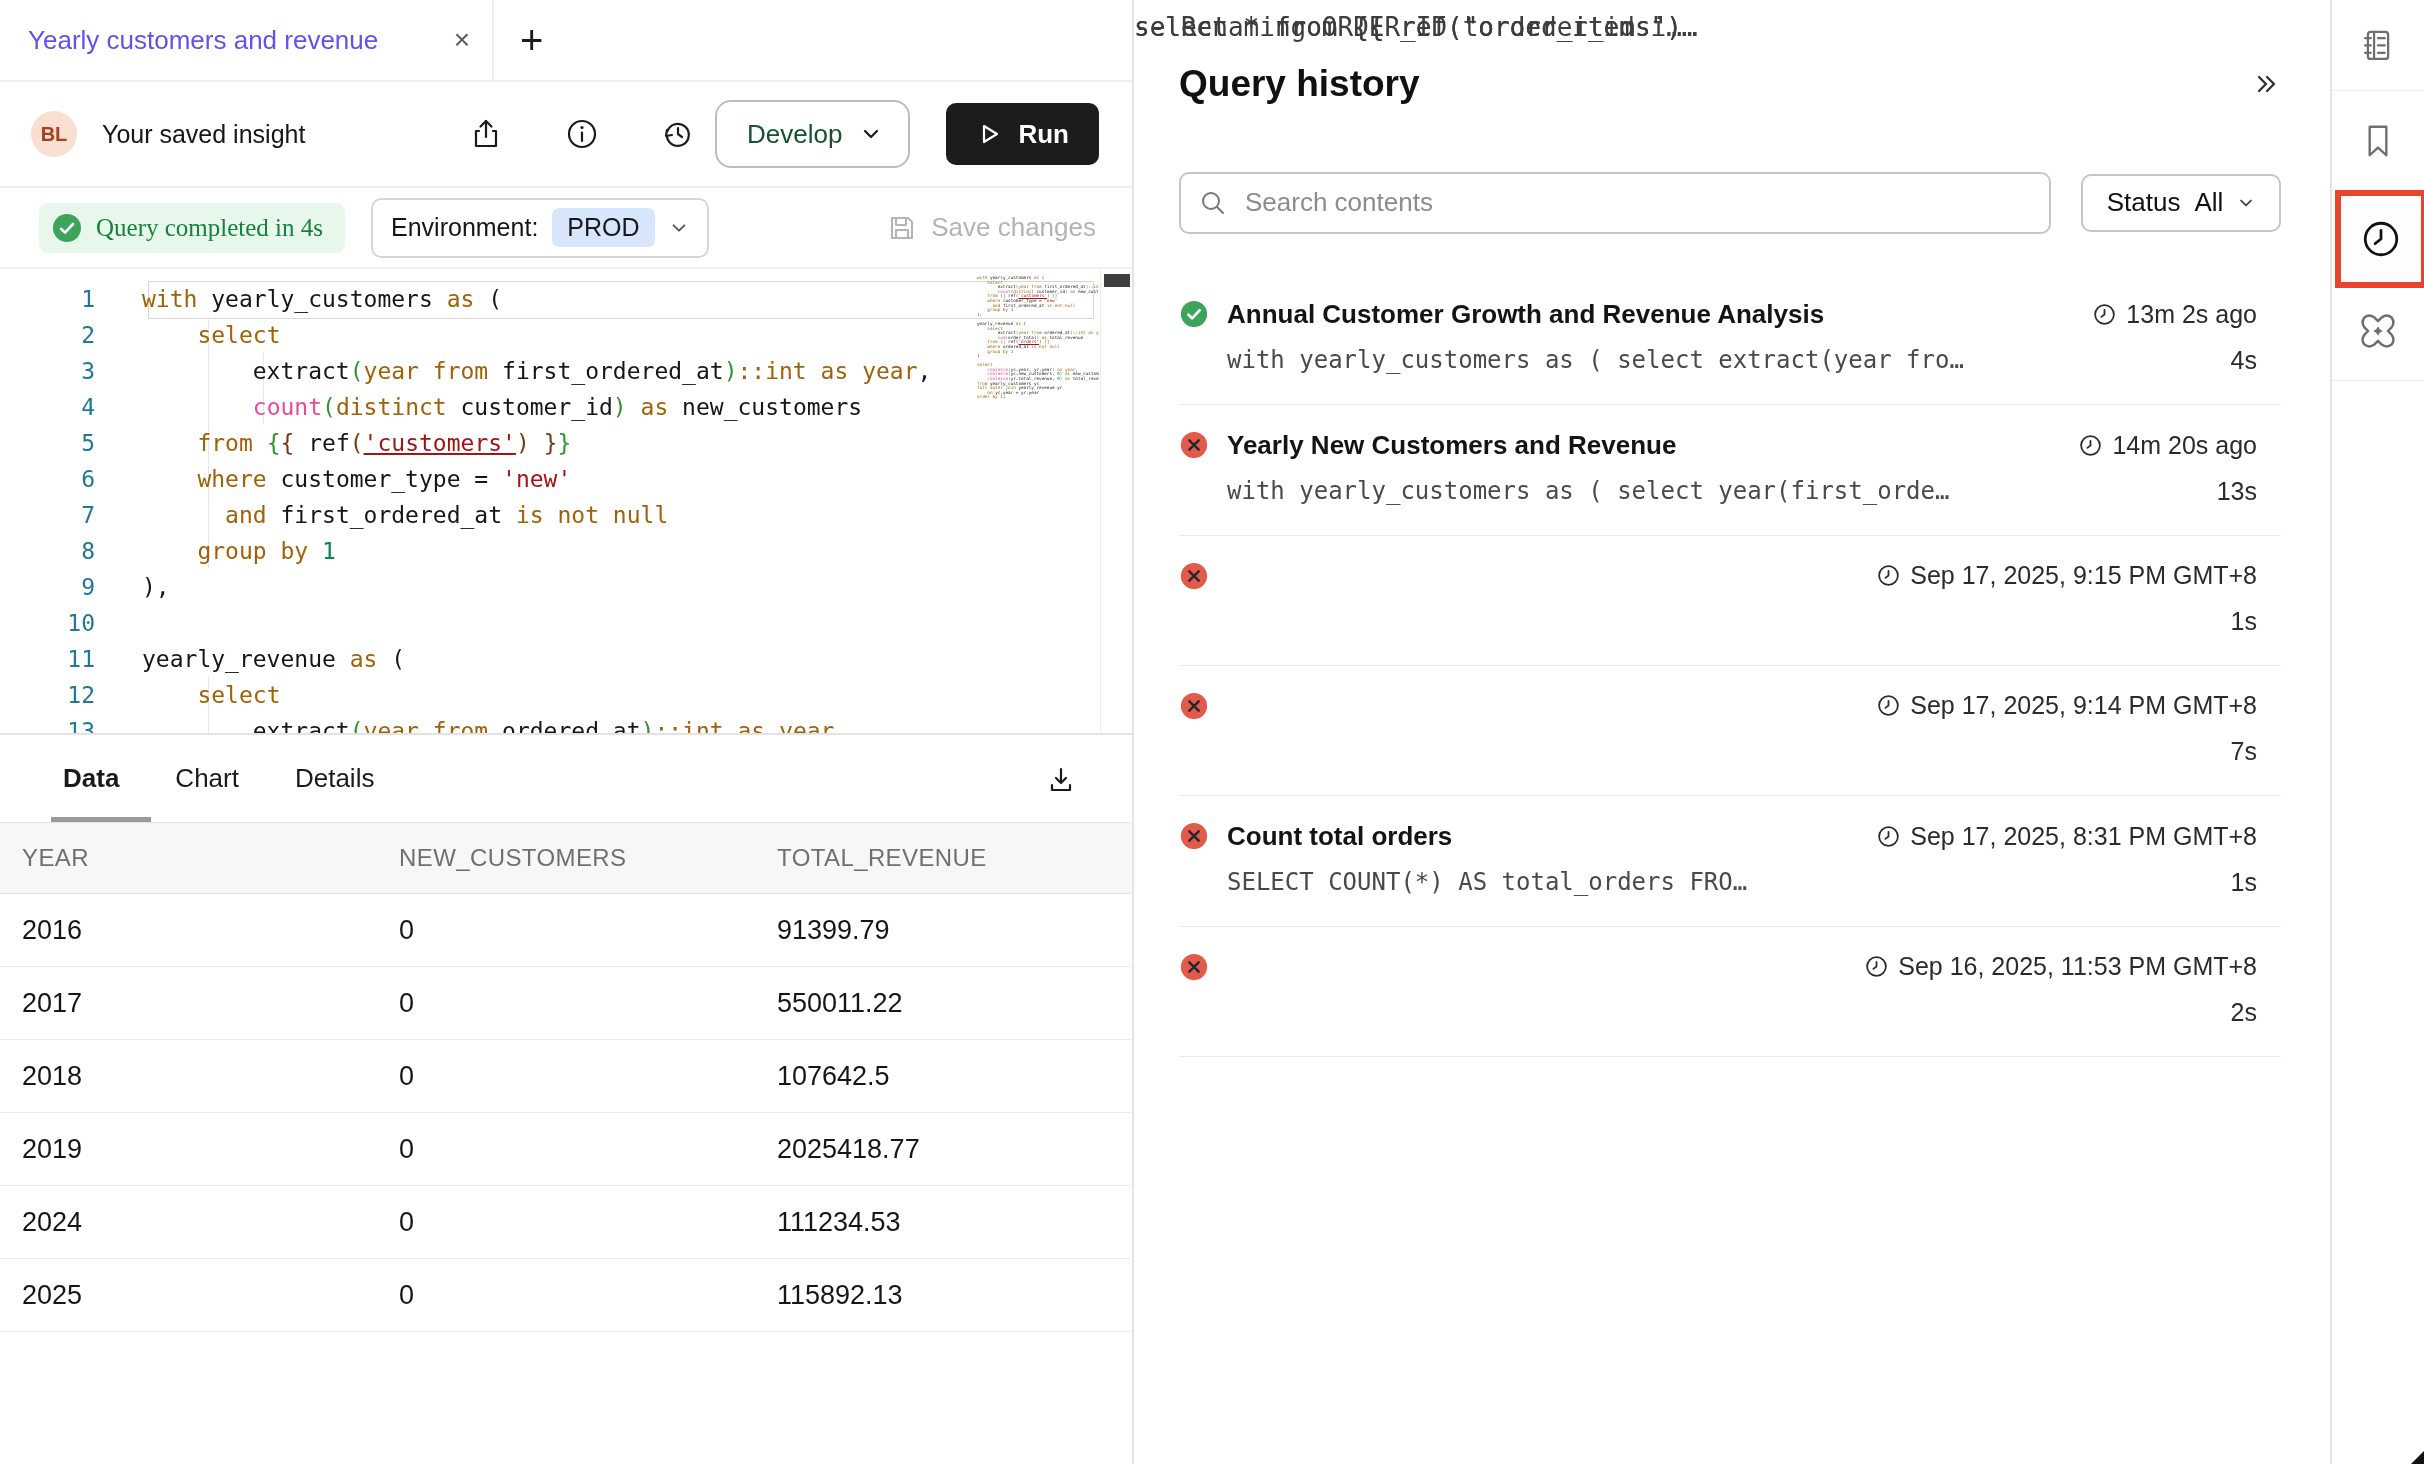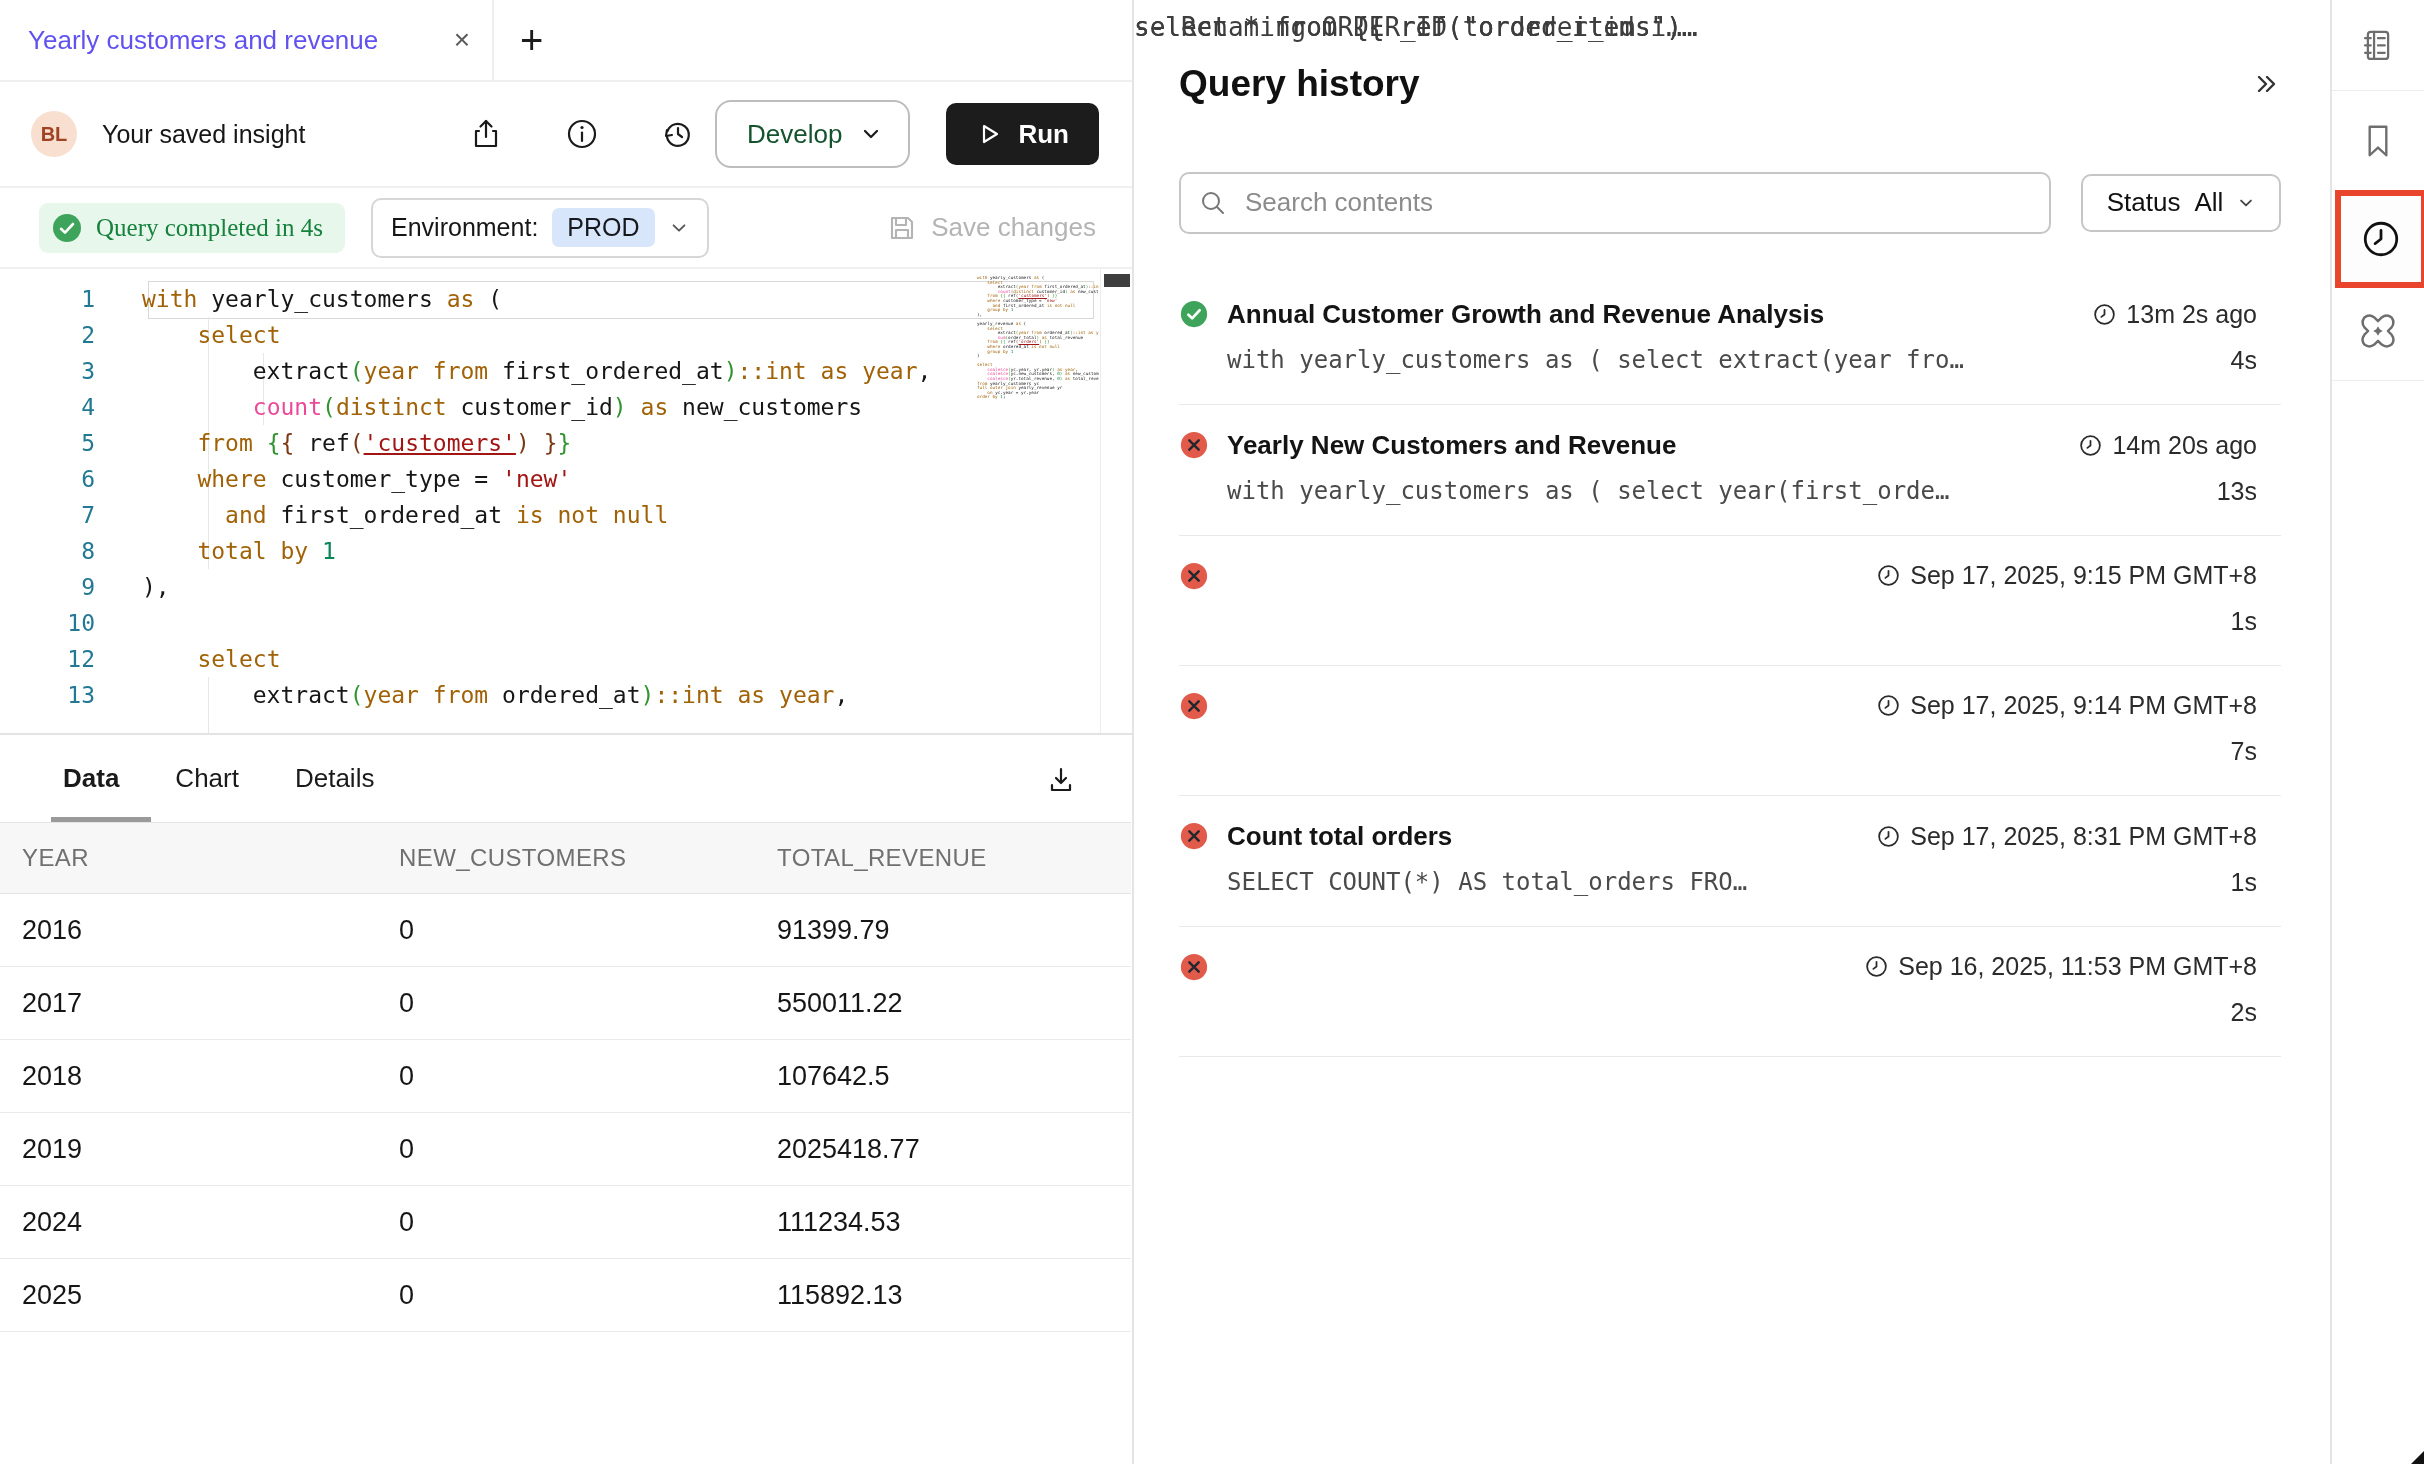--- a/index.html
+++ b/index.html
@@ -189,7 +189,7 @@
           <div class="cl"><span class="ln">5</span><span class="ct"><span class="tk-pl">    </span><span class="tk-kw">from</span><span class="tk-pl"> </span><span class="tk-g">{</span><span class="tk-b">{</span><span class="tk-pl"> ref</span><span class="tk-b">(</span><span class="tk-lnk">'customers'</span><span class="tk-b">)</span><span class="tk-pl"> </span><span class="tk-b">}</span><span class="tk-g">}</span></span></div>
           <div class="cl"><span class="ln">6</span><span class="ct"><span class="tk-pl">    </span><span class="tk-kw">where</span><span class="tk-pl"> customer_type = </span><span class="tk-str">'new'</span></span></div>
           <div class="cl"><span class="ln">7</span><span class="ct"><span class="tk-pl">      </span><span class="tk-kw">and</span><span class="tk-pl"> first_ordered_at </span><span class="tk-kw">is</span><span class="tk-pl"> </span><span class="tk-kw">not</span><span class="tk-pl"> </span><span class="tk-kw">null</span></span></div>
-          <div class="cl"><span class="ln">8</span><span class="ct"><span class="tk-pl">    </span><span class="tk-kw">total</span><span class="tk-pl"> </span><span class="tk-kw">by</span><span class="tk-pl"> </span><span class="tk-num">1</span></span></div>
+          <div class="cl"><span class="ln">8</span><span class="ct"><span class="tk-pl">    </span><span class="tk-kw">group</span><span class="tk-pl"> </span><span class="tk-kw">by</span><span class="tk-pl"> </span><span class="tk-num">1</span></span></div>
           <div class="cl"><span class="ln">9</span><span class="ct"><span class="tk-pl">),</span></span></div>
           <div class="cl"><span class="ln">10</span><span class="ct"></span></div>
           <div class="cl"><span class="ln">12</span><span class="ct"><span class="tk-pl">    </span><span class="tk-kw">select</span></span></div>

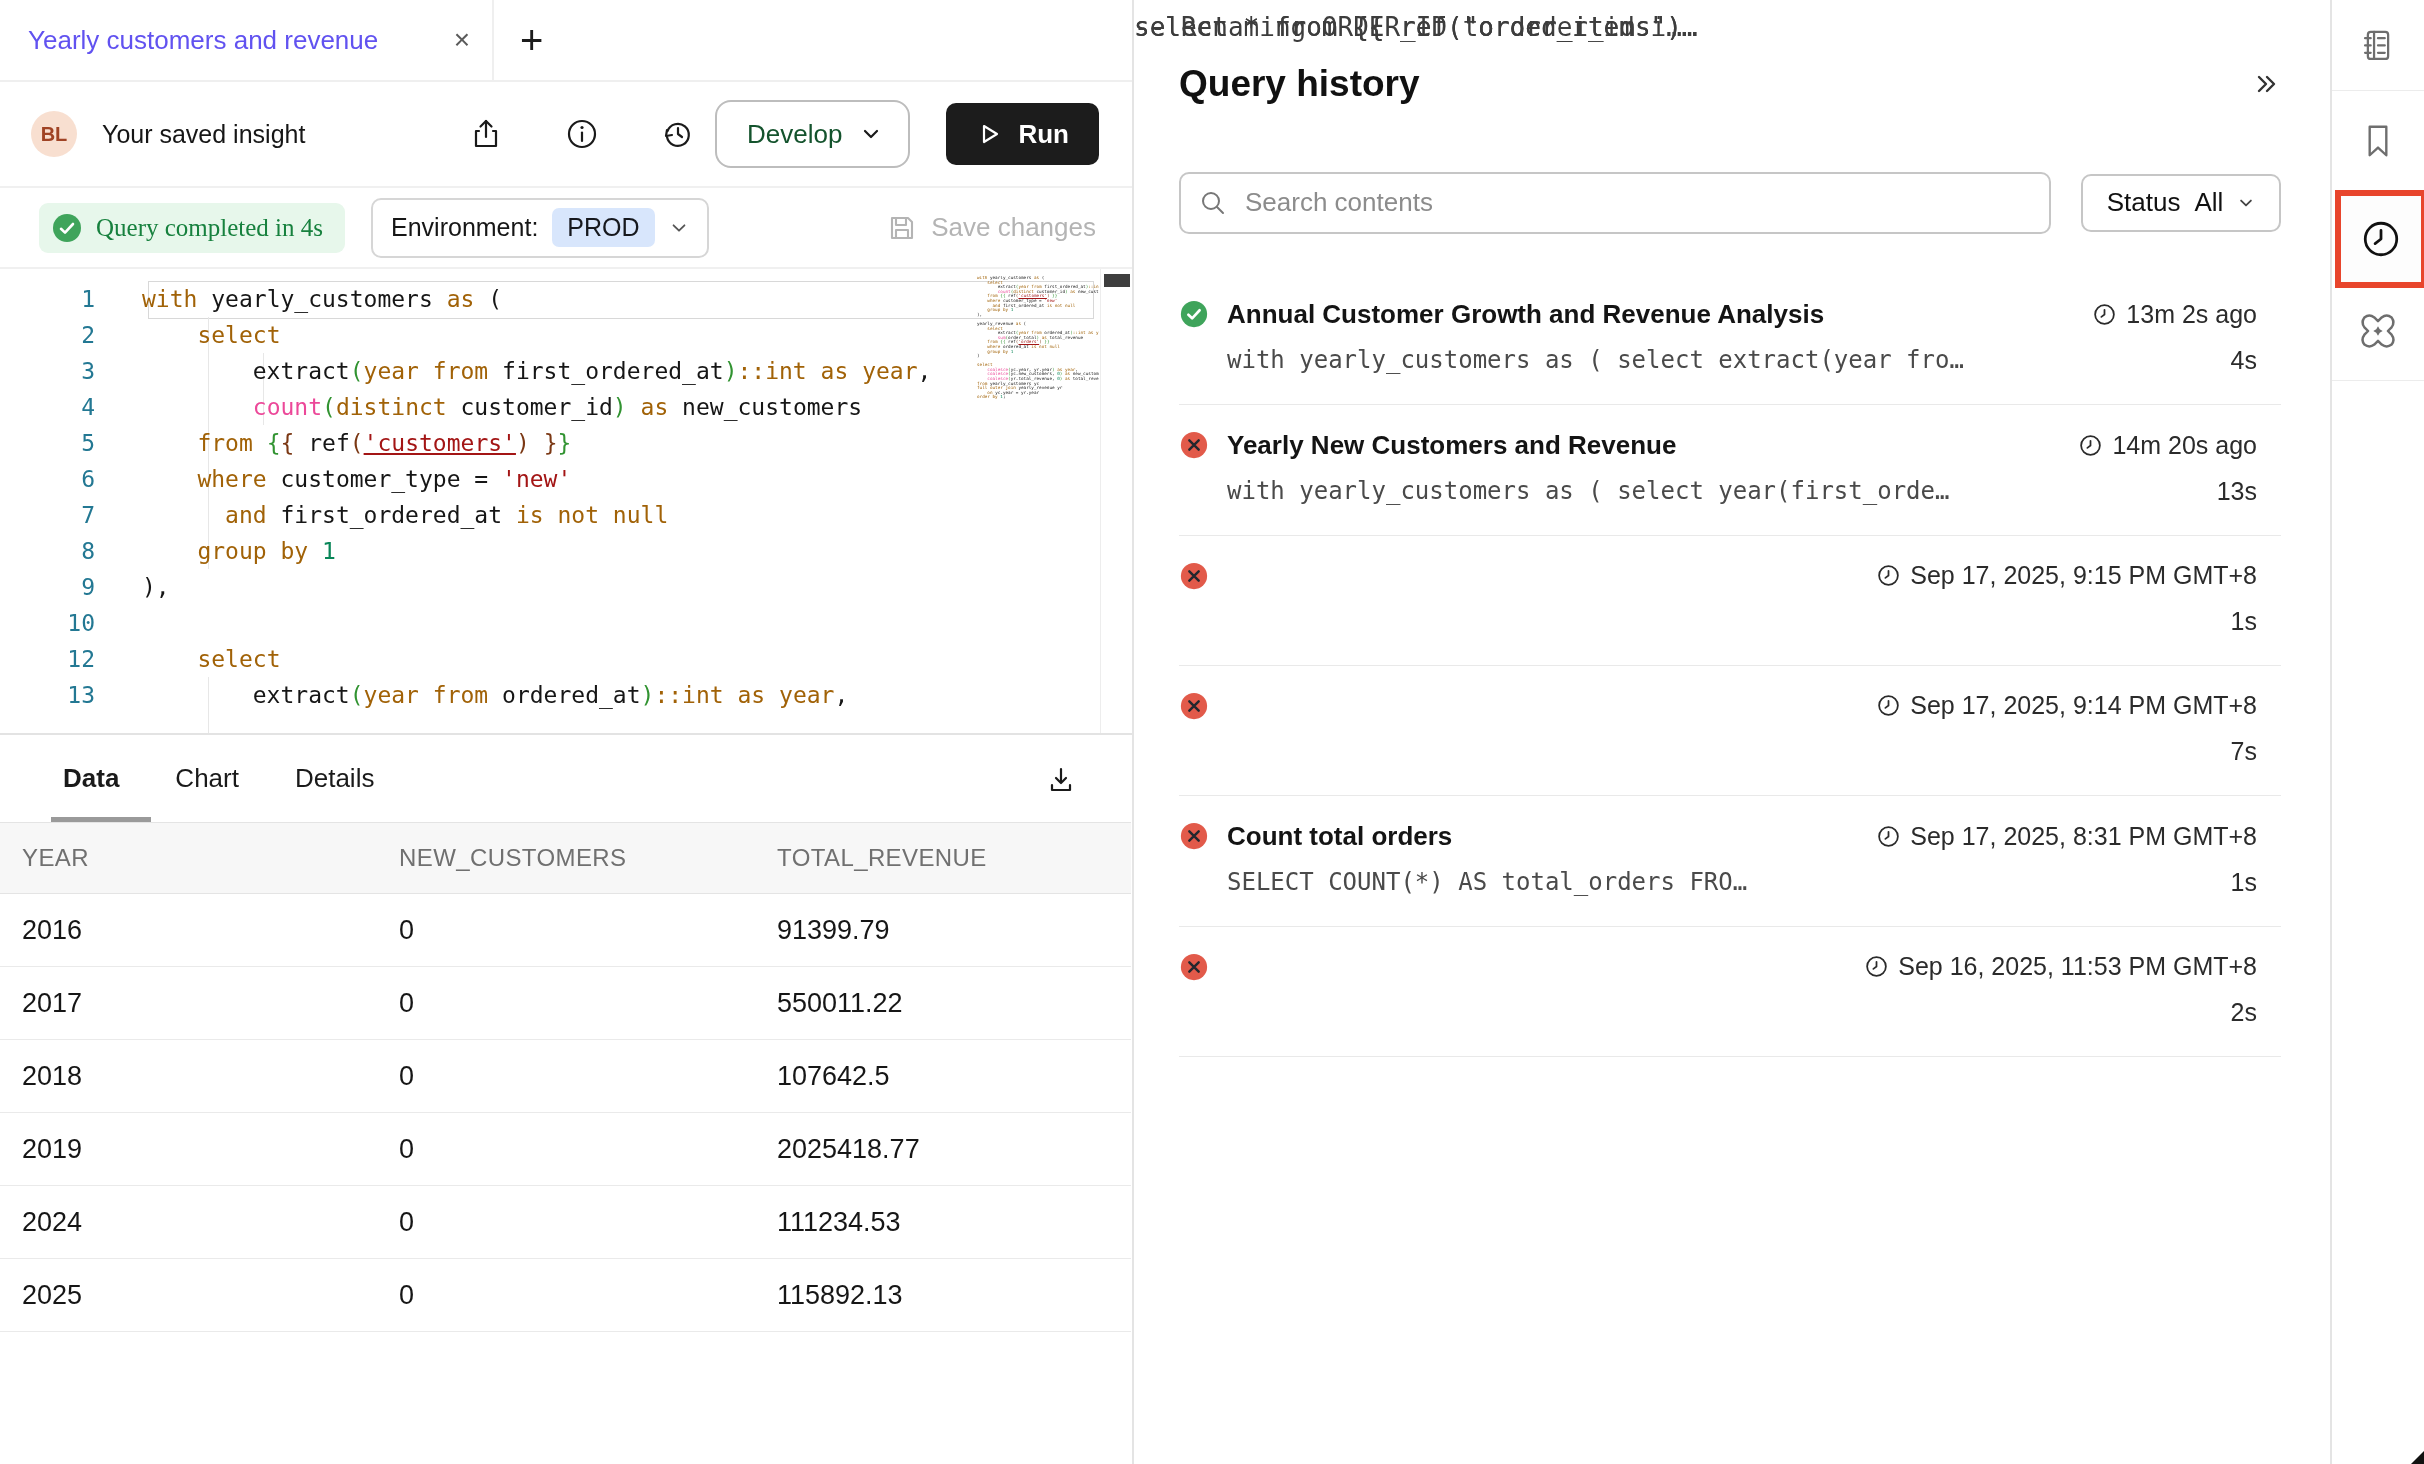--- a/index.html
+++ b/index.html
@@ -192,6 +192,7 @@
           <div class="cl"><span class="ln">8</span><span class="ct"><span class="tk-pl">    </span><span class="tk-kw">group</span><span class="tk-pl"> </span><span class="tk-kw">by</span><span class="tk-pl"> </span><span class="tk-num">1</span></span></div>
           <div class="cl"><span class="ln">9</span><span class="ct"><span class="tk-pl">),</span></span></div>
           <div class="cl"><span class="ln">10</span><span class="ct"></span></div>
+          <div class="cl"><span class="ln">11</span><span class="ct"><span class="tk-pl">yearly_revenue </span><span class="tk-kw">as</span><span class="tk-pl"> (</span></span></div>
           <div class="cl"><span class="ln">12</span><span class="ct"><span class="tk-pl">    </span><span class="tk-kw">select</span></span></div>
           <div class="cl"><span class="ln">13</span><span class="ct"><span class="tk-pl">        extract</span><span class="tk-g">(</span><span class="tk-kw">year</span><span class="tk-pl"> </span><span class="tk-kw">from</span><span class="tk-pl"> ordered_at</span><span class="tk-g">)</span><span class="tk-kw">::int</span><span class="tk-pl"> </span><span class="tk-kw">as</span><span class="tk-pl"> </span><span class="tk-kw">year</span><span class="tk-pl">,</span></span></div>
         </div>

